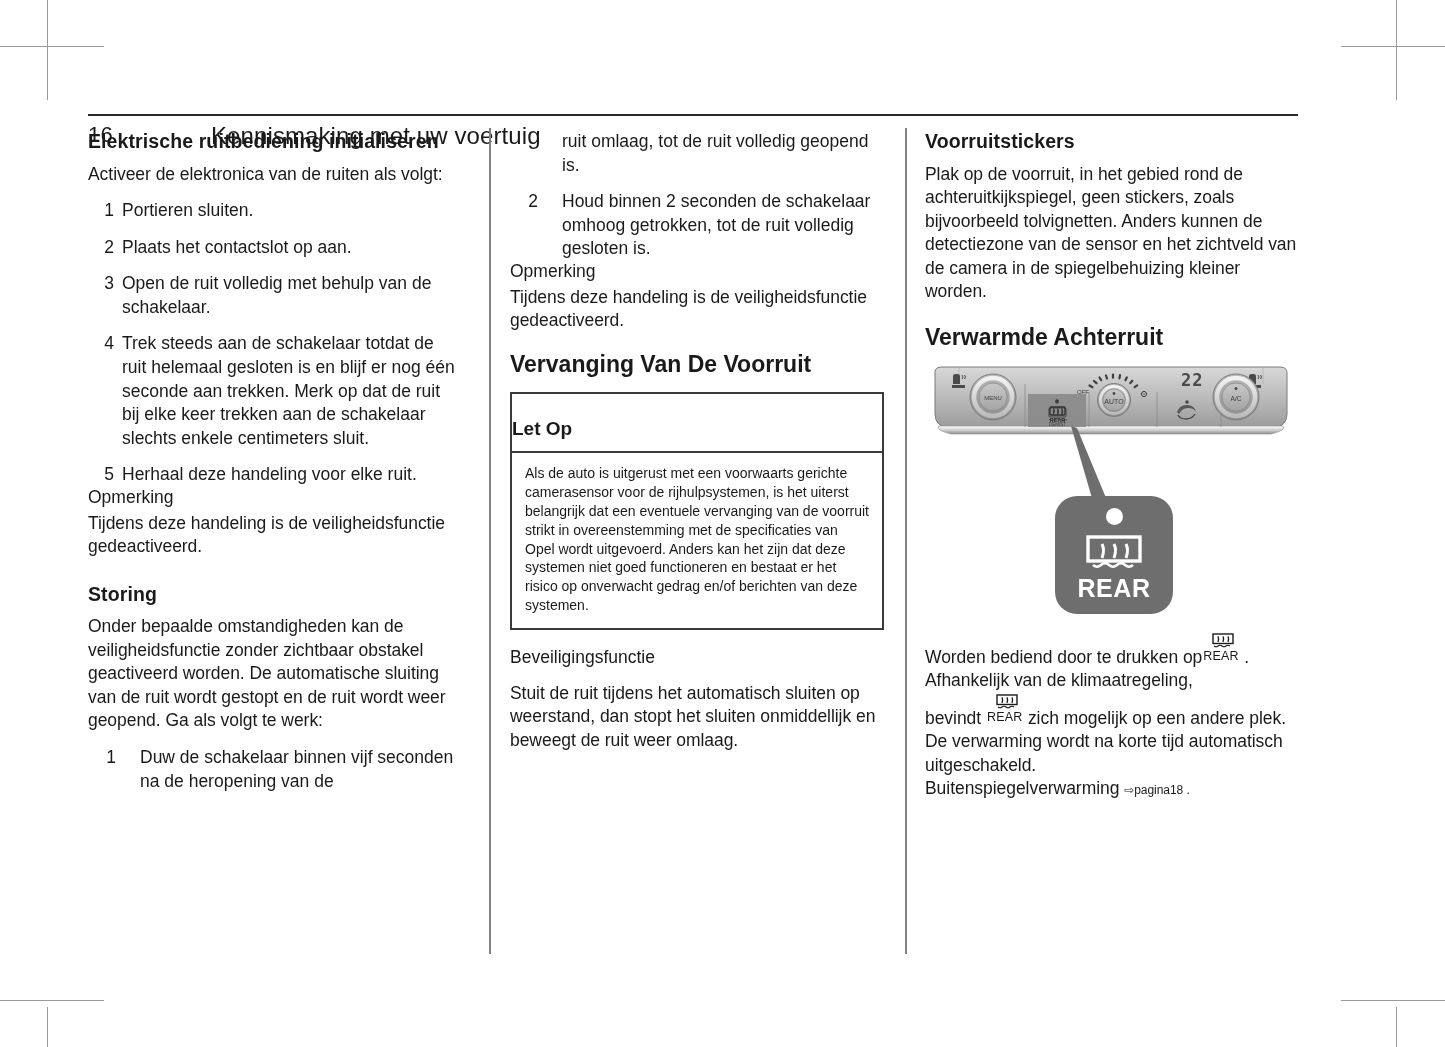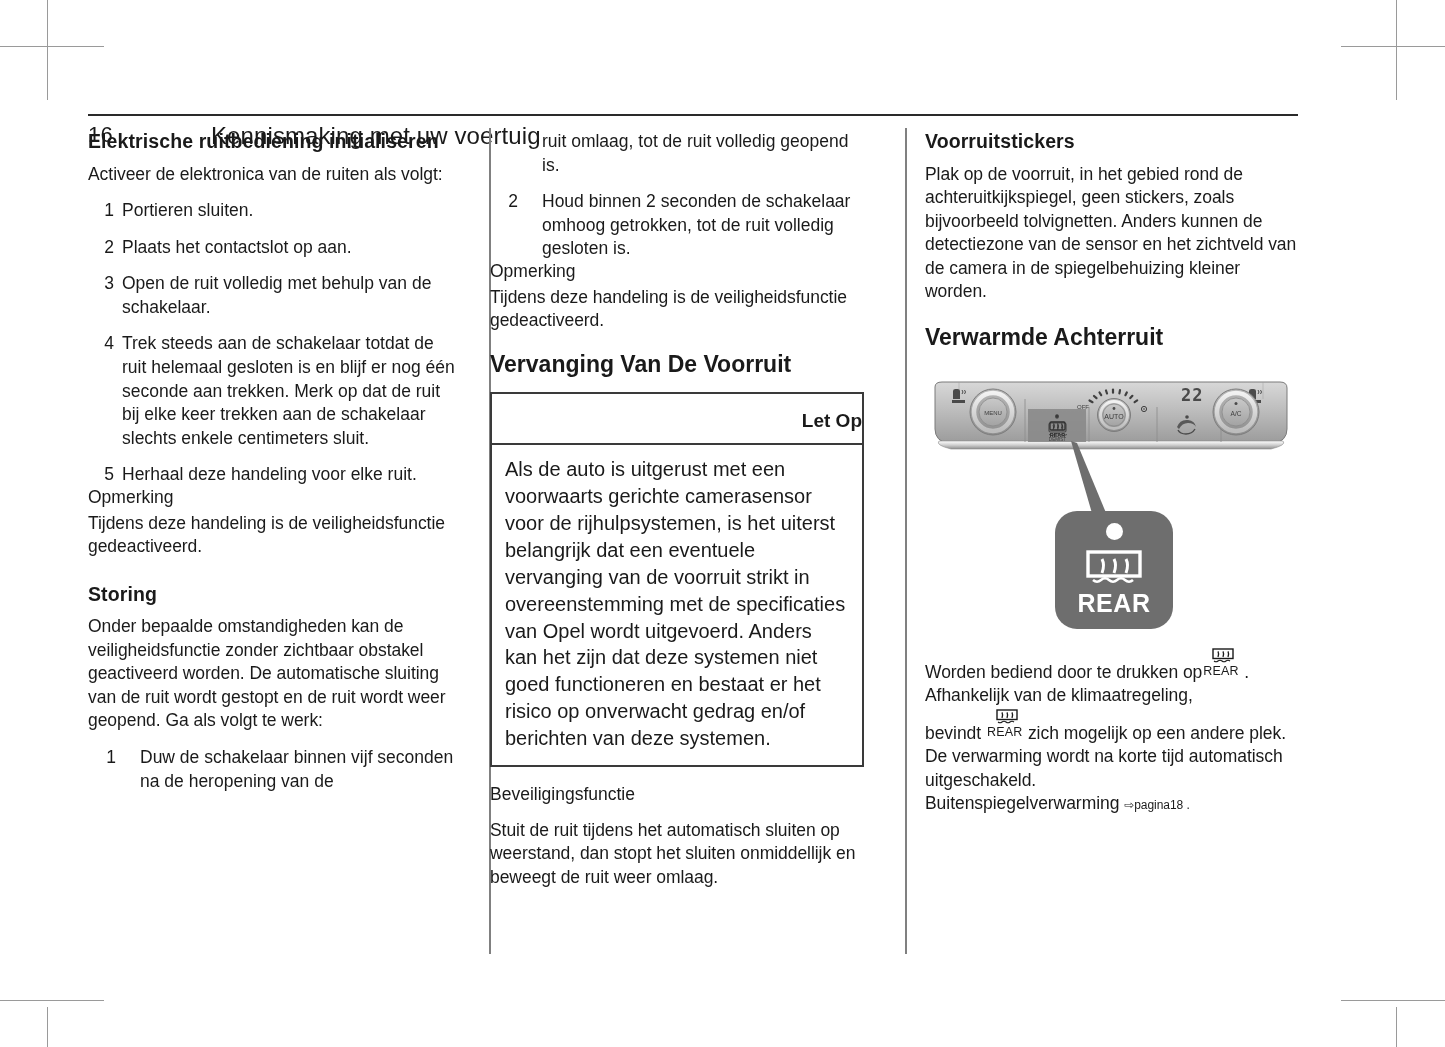--- a/index.html
+++ b/index.html
@@ -41,7 +41,7 @@
   
   .col{position:absolute;top:130px;}
   .col1{left:88px;width:374px;}
-  .col2{left:490px;width:374px;}
+  .col2{left:510px;width:374px;}
   .col3{left:925px;width:372px;}
 
   h2.sec{

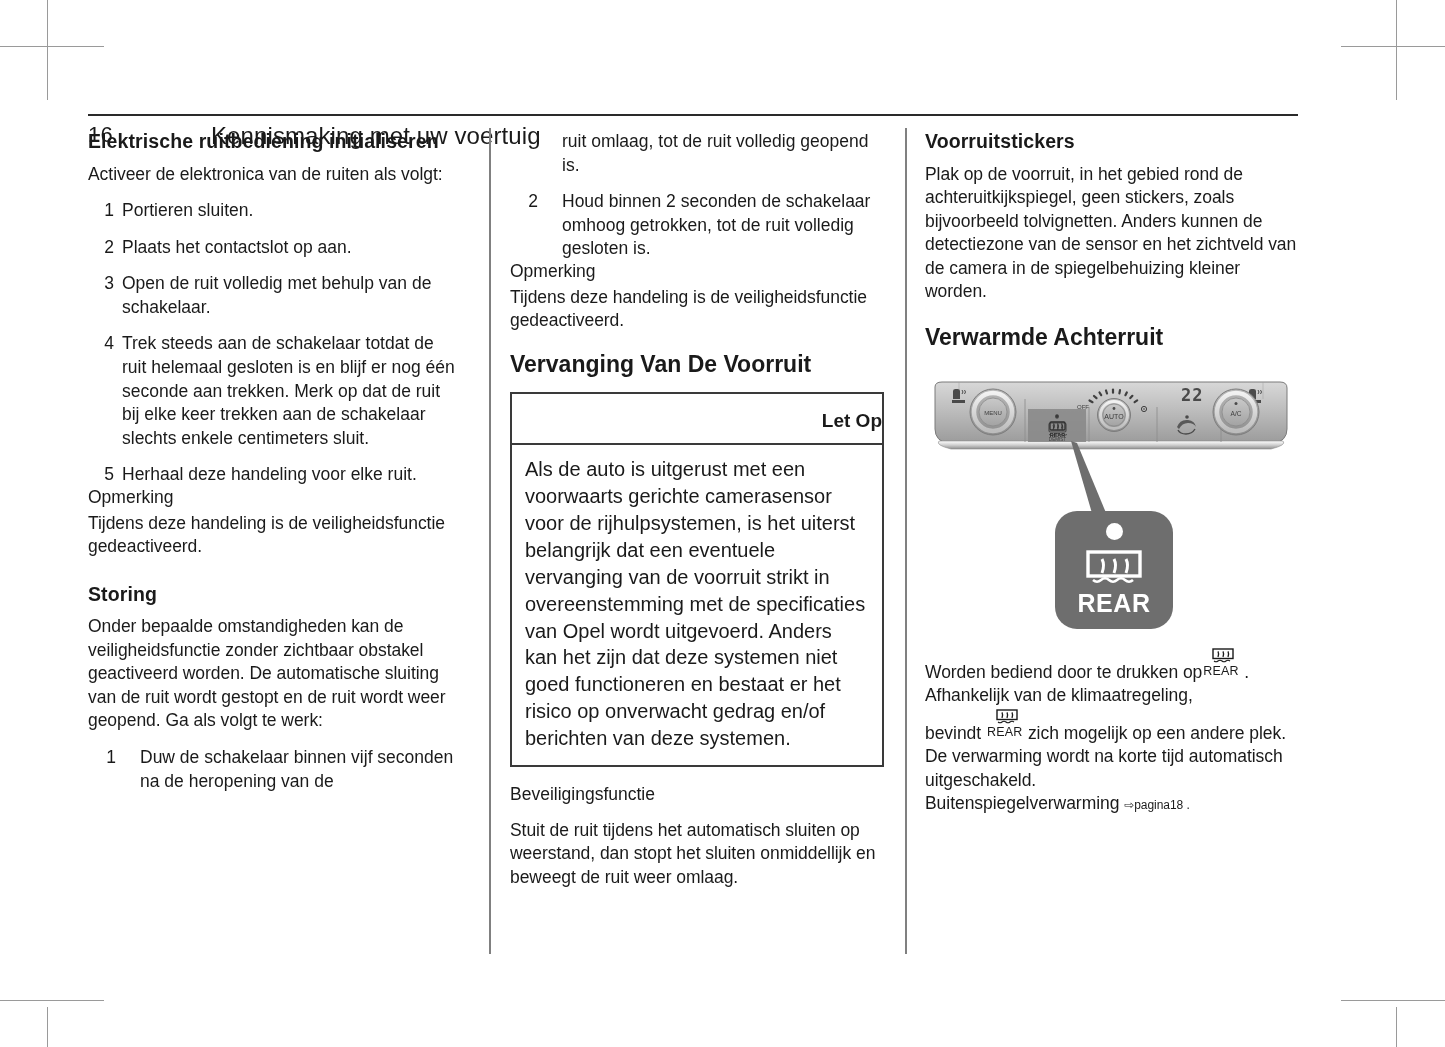--- a/index.html
+++ b/index.html
@@ -177,7 +177,7 @@
     <h2 class="sec">Voorruitstickers</h2>
     <p class="body">Plak op de voorruit, in het gebied rond de achteruitkijkspiegel, geen stickers, zoals bijvoorbeeld tolvignetten. Anders kunnen de detectiezone van de sensor en het zichtveld van de camera in de spiegelbehuizing kleiner worden.</p>
 
-    <h2 class="big" style="margin:20px 0 27px 0;">Verwarmde Achterruit</h2>
+    <h2 class="big" style="margin:20px 0 12px 0;">Verwarmde Achterruit</h2>
 
     <div class="figure">
 

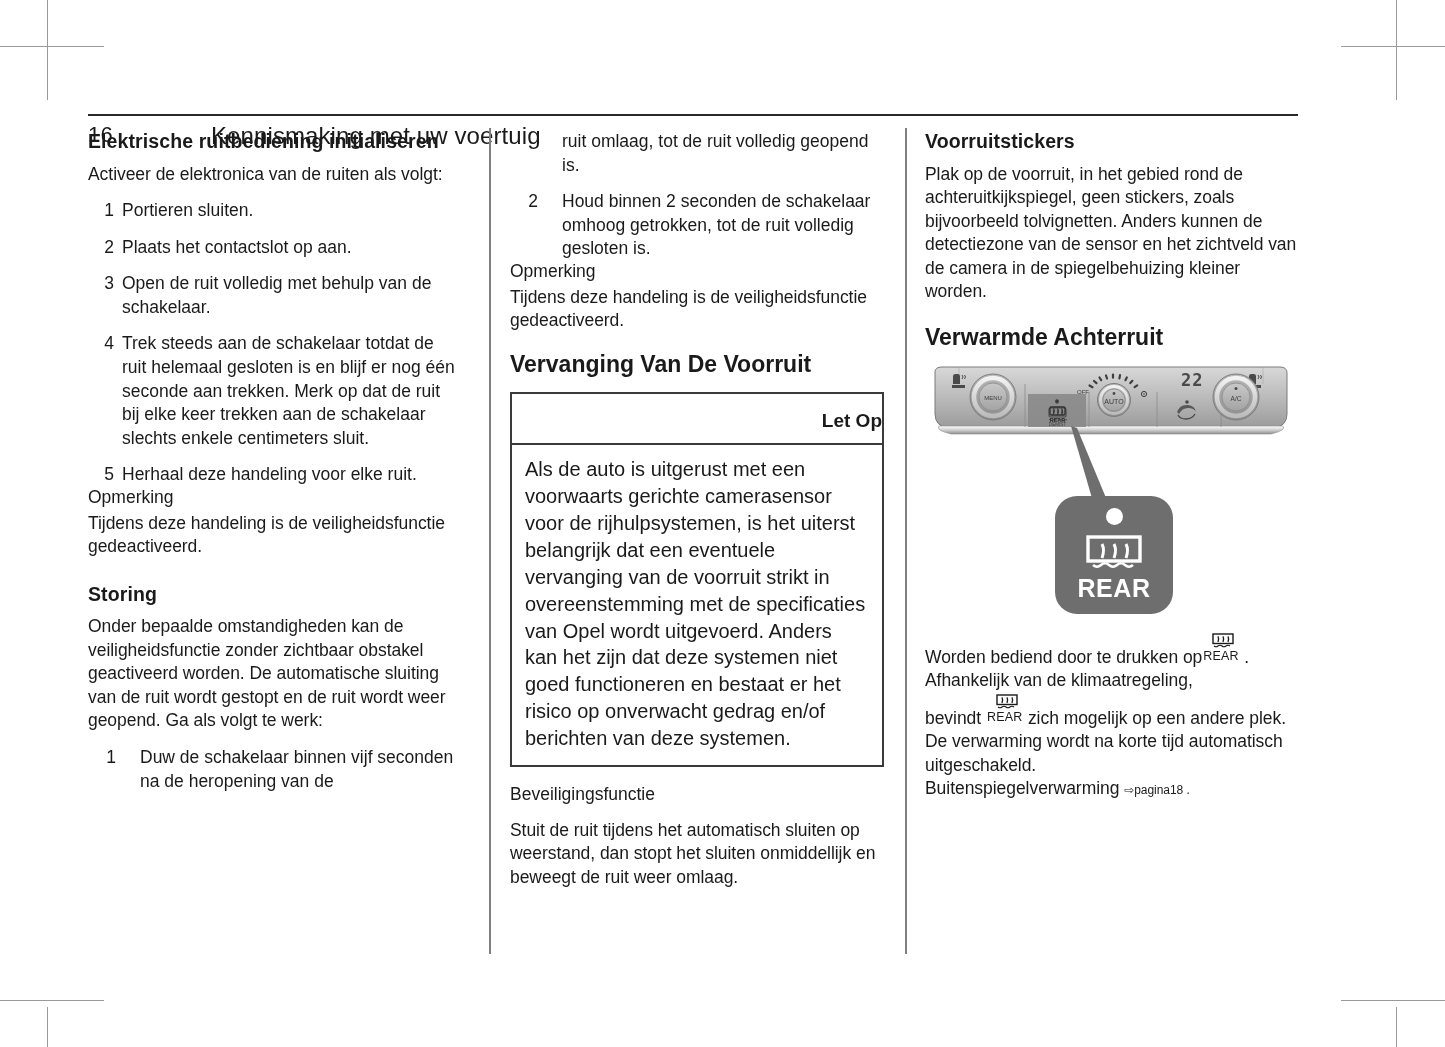--- a/index.html
+++ b/index.html
@@ -75,8 +75,8 @@
   .notice{border:2px solid #3a3a3a;margin-top:4px;}
   .notice-head{
     border-bottom:2px solid #3a3a3a;
-    text-align:right;font-size:19px;font-weight:700;
-    padding:16px 0 11px 0;
+    text-align:left;font-size:19px;font-weight:700;
+    padding:24px 0 11px 0;
   }
   .notice-body{padding:11px 13px 13px 13px;font-size:20px;line-height:1.345;}
 

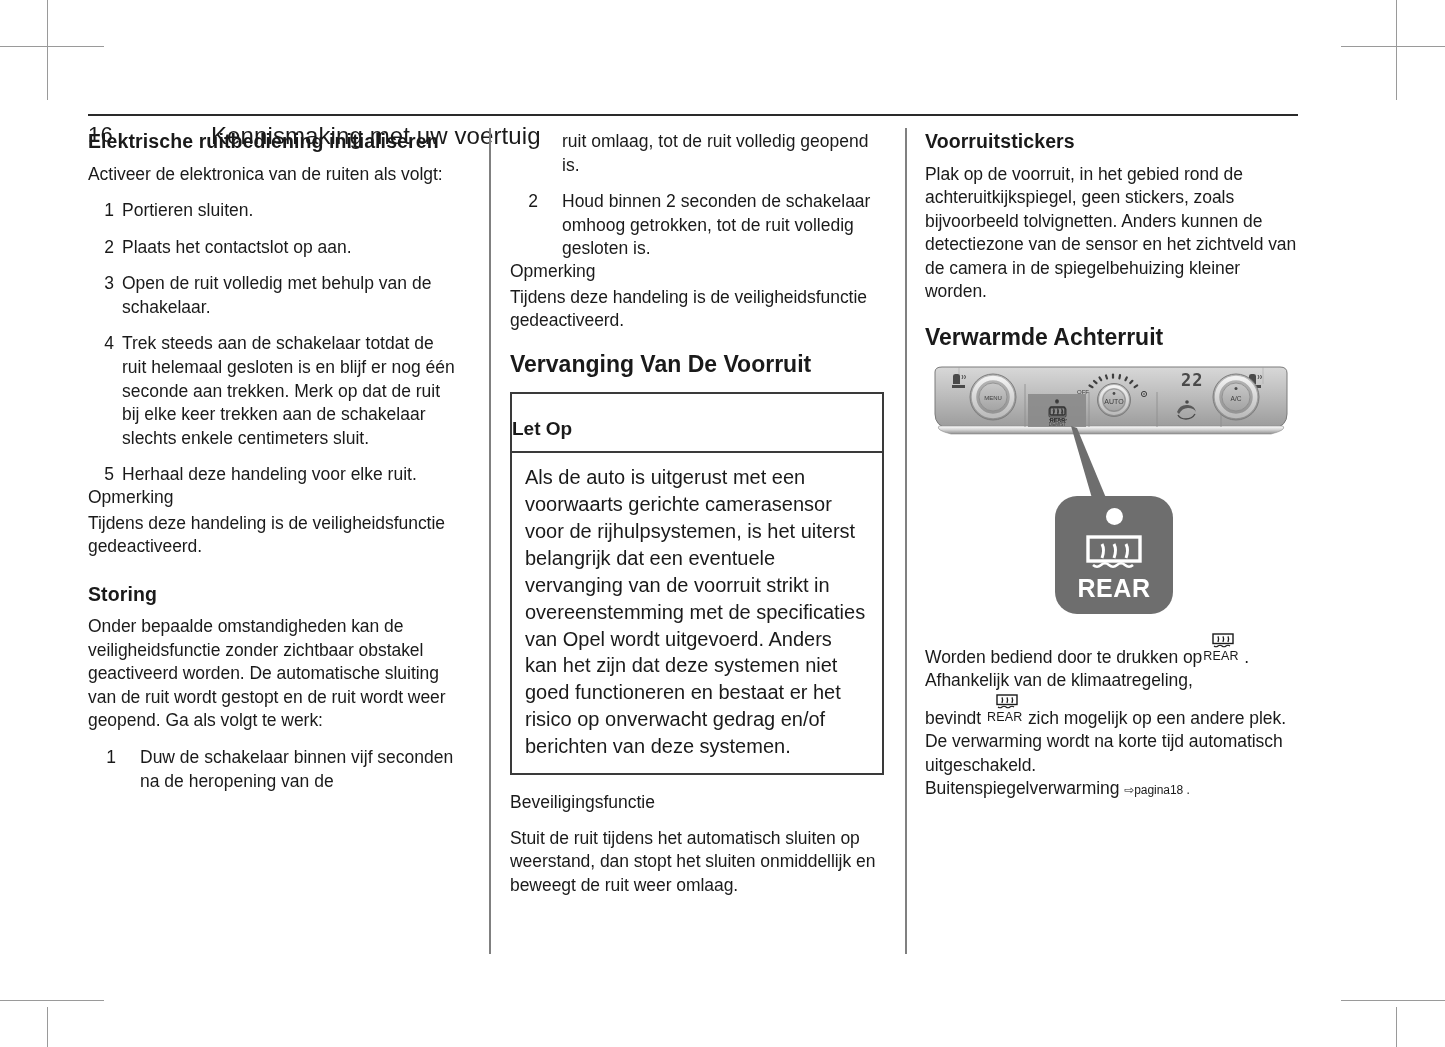--- a/index.html
+++ b/index.html
@@ -78,7 +78,7 @@
     text-align:left;font-size:19px;font-weight:700;
     padding:24px 0 11px 0;
   }
-  .notice-body{padding:11px 13px 13px 13px;font-size:20px;line-height:1.345;}
+  .notice-body{padding:11px 13px 13px 13px;font-size:14px;line-height:1.345;}
 
   
   .figure{position:relative;width:372px;height:280px;margin-top:6px;}

